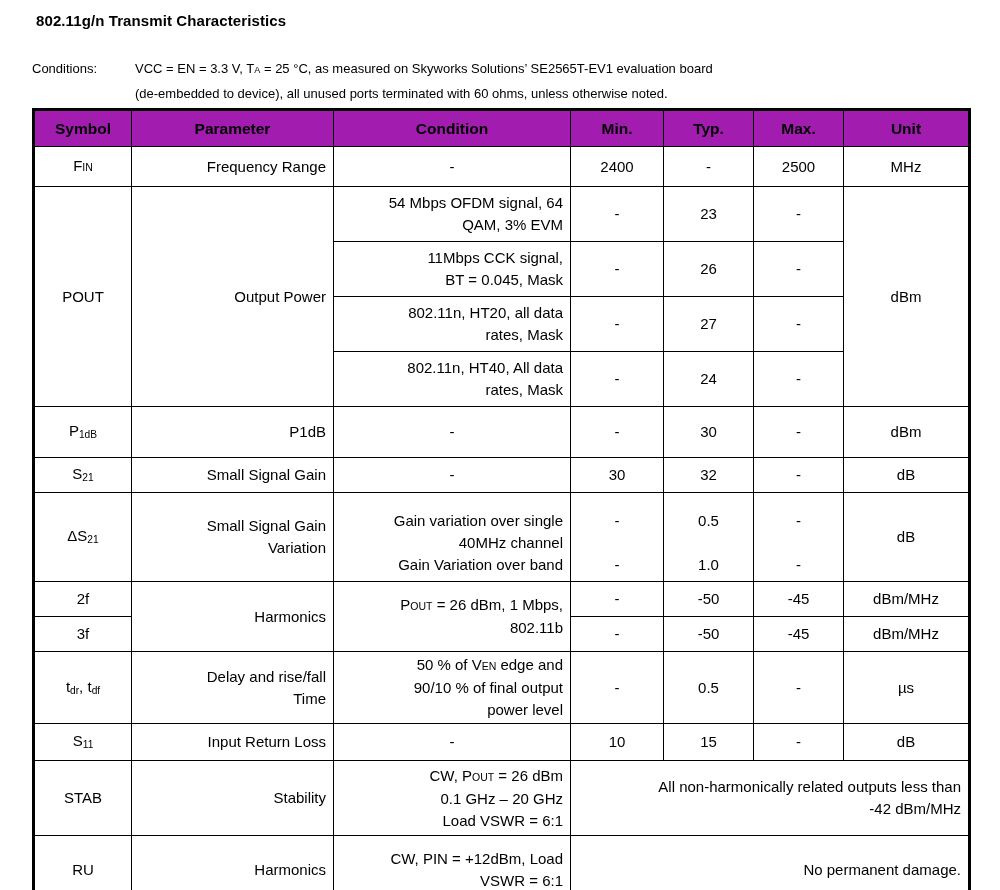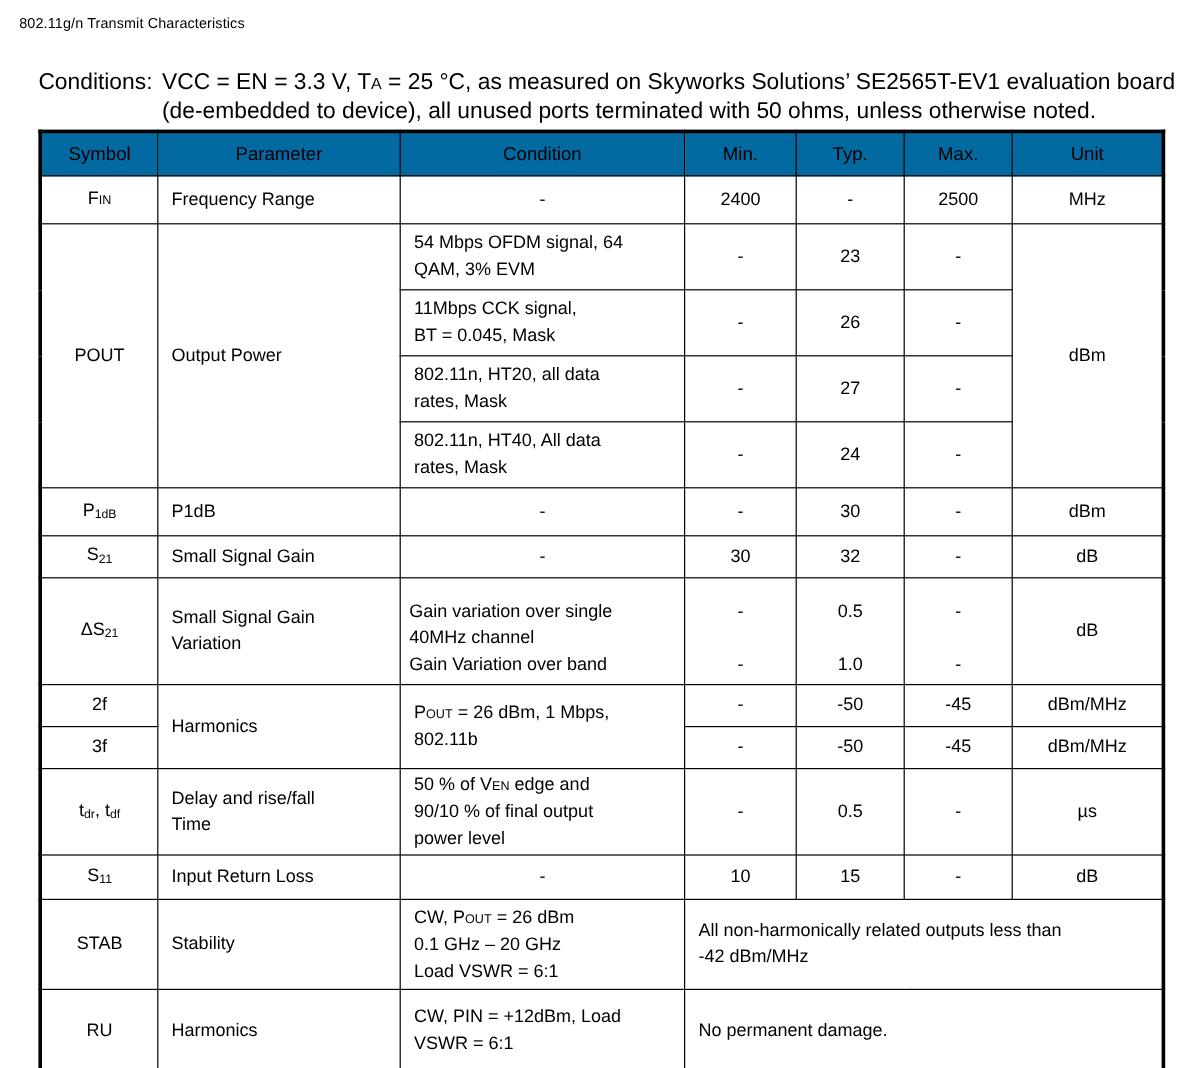--- a/index.html
+++ b/index.html
@@ -5,7 +5,7 @@
   html,body{margin:0;padding:0;background:#fff;}
   .page{position:relative;width:1000px;height:890px;background:#ffffff;
         font-family:"Liberation Sans",sans-serif;color:#000;overflow:hidden;}
-  .title{position:absolute;left:16px;top:12px;font-size:12px;font-weight:normal;letter-spacing:.1px;}
+  .title{position:absolute;left:36px;top:12px;font-size:15px;font-weight:bold;letter-spacing:.1px;}
   .conds{position:absolute;left:32px;top:57px;font-size:19px;display:flex;line-height:23px;}
   .conds-label{width:103px;flex-shrink:0;}
   .conds-text div{white-space:nowrap;}

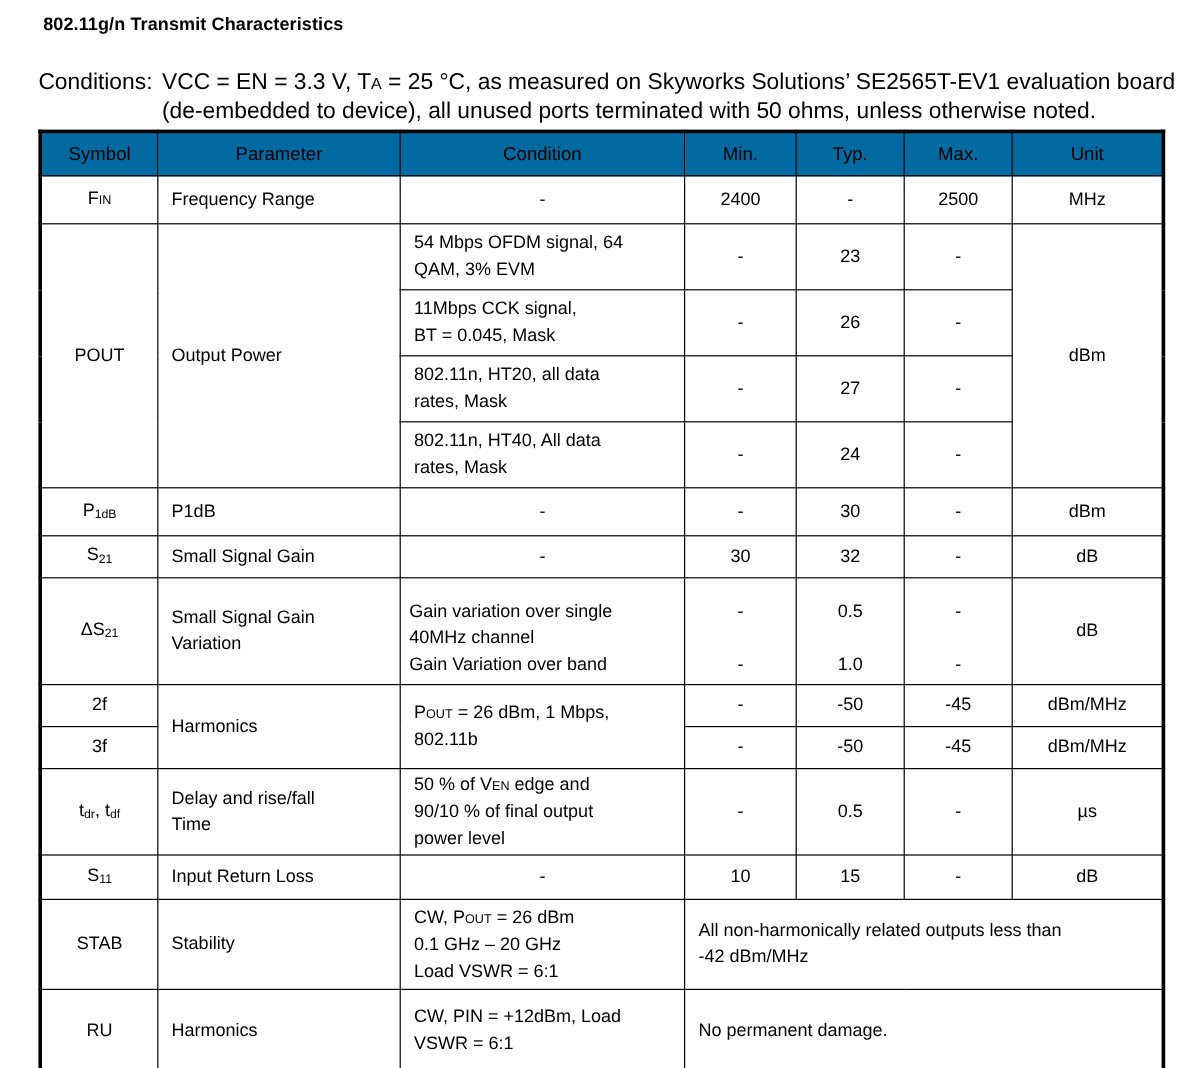--- a/index.html
+++ b/index.html
@@ -6,7 +6,7 @@
   .page{position:relative;width:1000px;height:890px;background:#ffffff;
         font-family:"Liberation Sans",sans-serif;color:#000;overflow:hidden;}
   .title{position:absolute;left:36px;top:12px;font-size:15px;font-weight:bold;letter-spacing:.1px;}
-  .conds{position:absolute;left:32px;top:57px;font-size:19px;display:flex;line-height:23px;}
+  .conds{position:absolute;left:32px;top:57px;font-size:13px;display:flex;line-height:23px;}
   .conds-label{width:103px;flex-shrink:0;}
   .conds-text div{white-space:nowrap;}
   table.chars{position:absolute;left:32px;top:108px;width:936px;

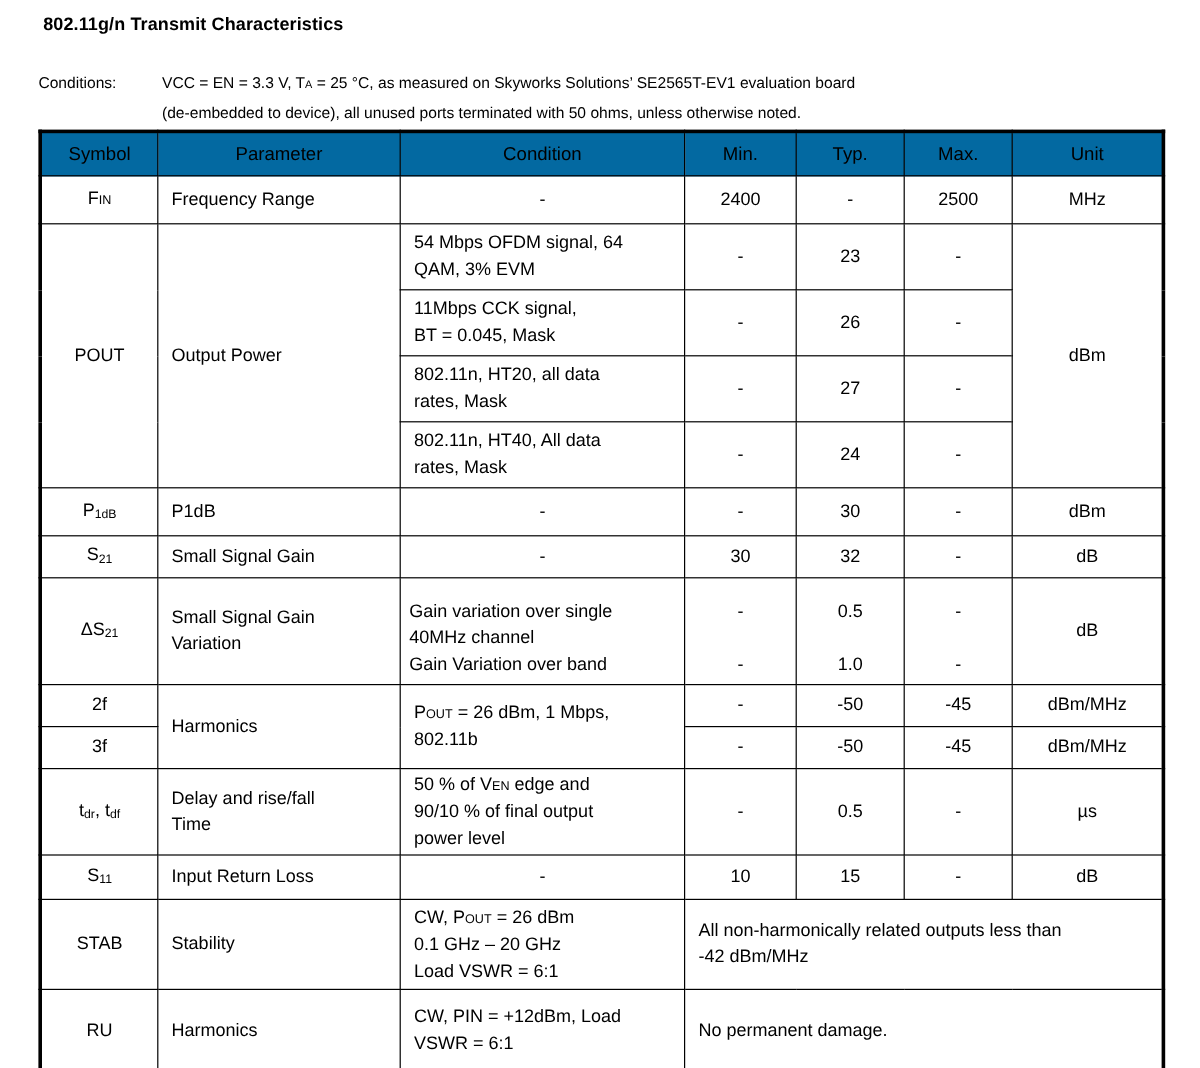--- a/index.html
+++ b/index.html
@@ -29,7 +29,7 @@
     <div class="conds-label">Conditions:</div>
     <div class="conds-text">
       <div>VCC = EN = 3.3 V, T<span class="sc">A</span> = 25 °C, as measured on Skyworks Solutions’ SE2565T-EV1 evaluation board</div>
-      <div>(de-embedded to device), all unused ports terminated with 50 ohms, unless otherwise noted.</div>
+      <div>(de-embedded to device), all unused ports terminated with 60 ohms, unless otherwise noted.</div>
     </div>
   </div>
   <table class="chars">

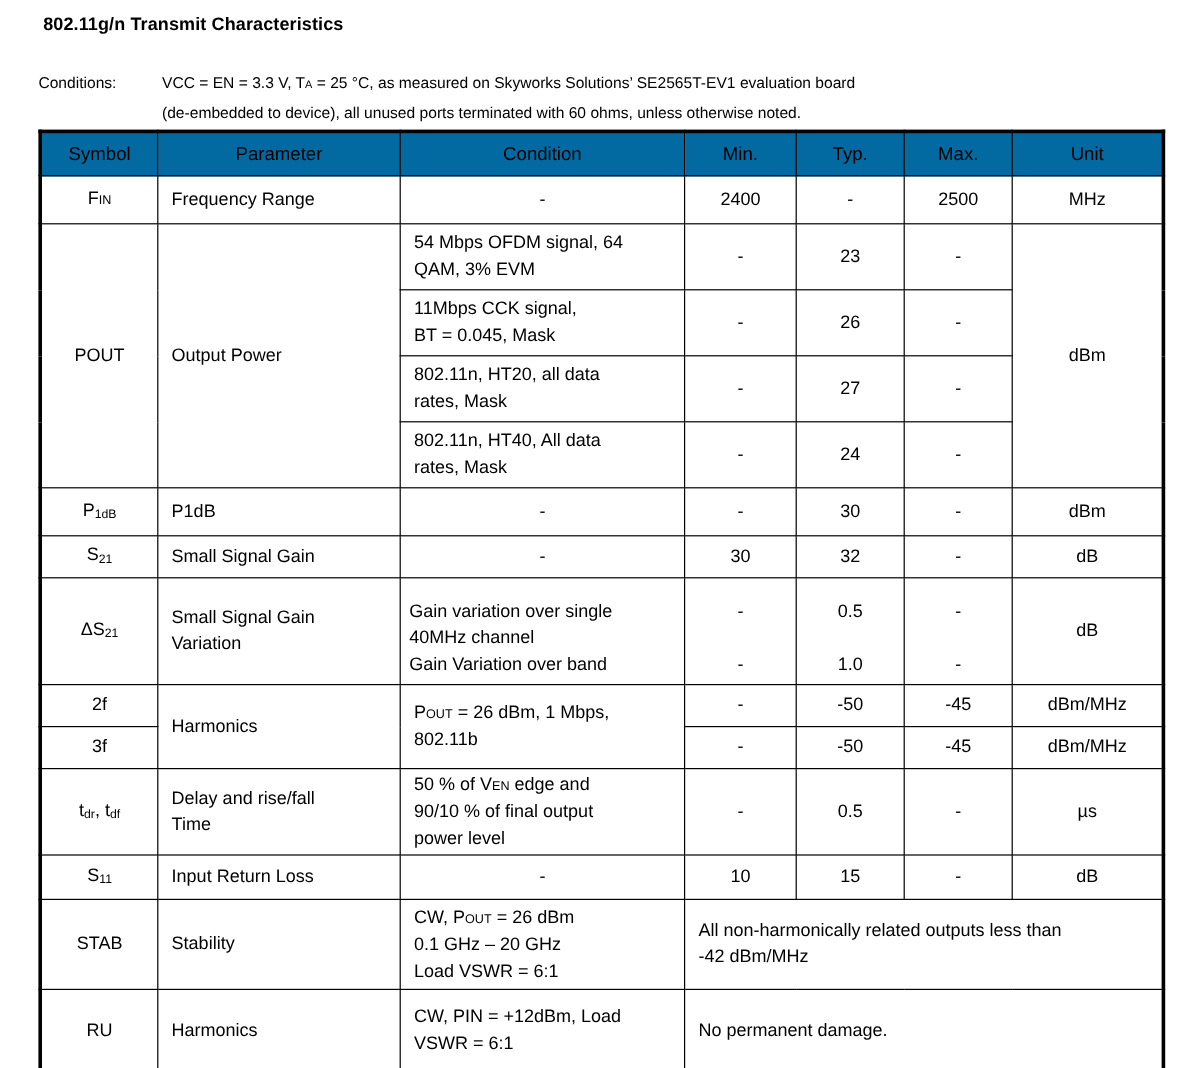--- a/index.html
+++ b/index.html
@@ -11,7 +11,7 @@
   .conds-text div{white-space:nowrap;}
   table.chars{position:absolute;left:32px;top:108px;width:936px;
         border-collapse:collapse;table-layout:fixed;border:3px solid #000;font-size:15px;}
-  th{border:1px solid #000;background:#0369a1;font-weight:normal;font-size:15.5px;text-align:center;vertical-align:middle;padding:2px 4px;}
+  th{border:1px solid #000;background:#a21caf;font-weight:bold;font-size:15.5px;text-align:center;vertical-align:middle;padding:2px 4px;}
   thead tr{height:37px;}
   td{border:1px solid #000;text-align:center;vertical-align:middle;padding:2px 7px;line-height:22px;}
   td.left{text-align:left;padding-left:11px;}

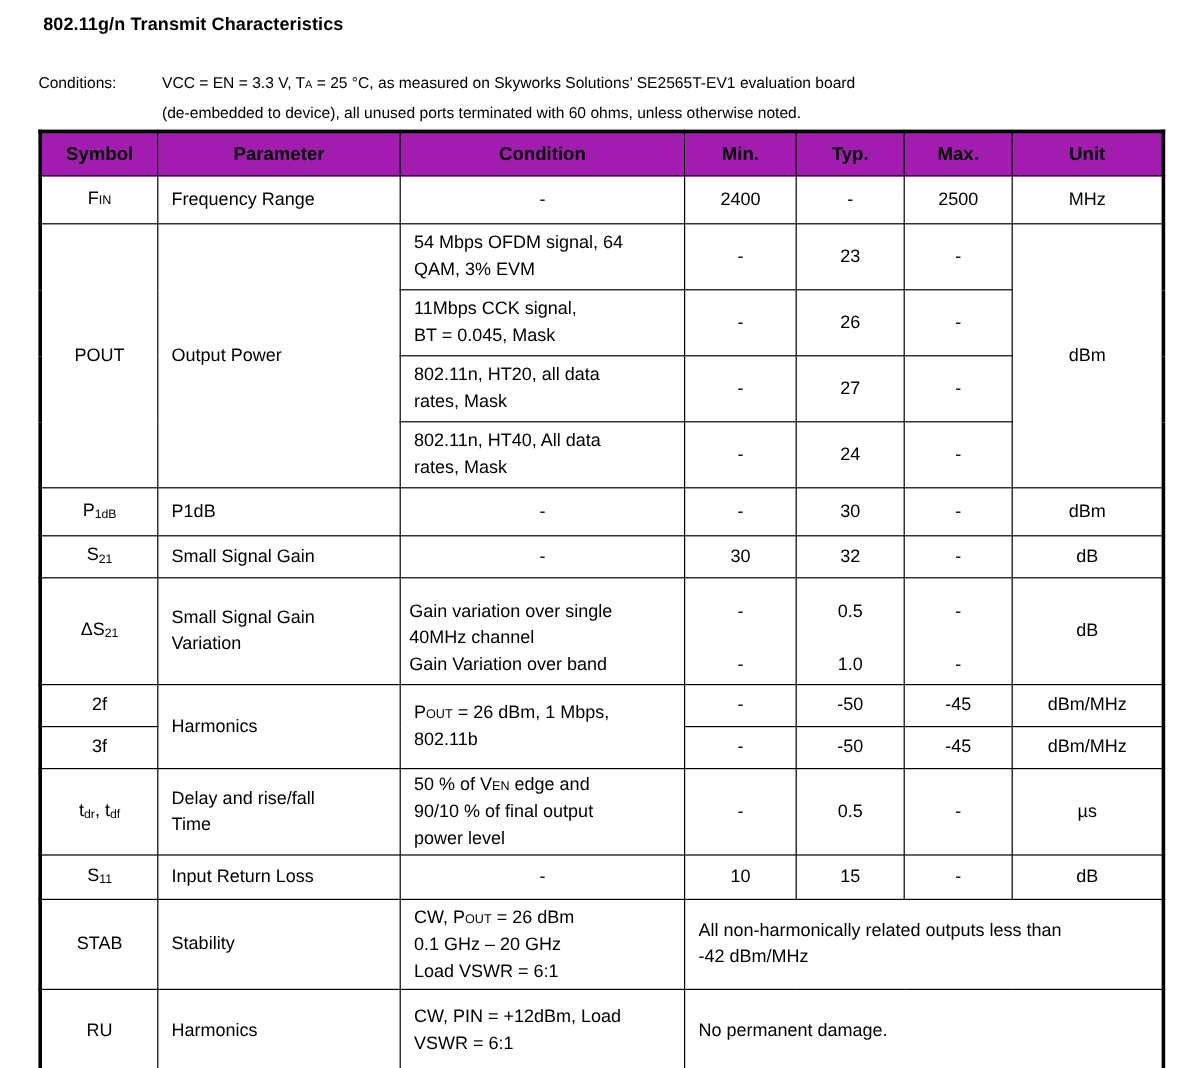--- a/index.html
+++ b/index.html
@@ -14,7 +14,7 @@
   th{border:1px solid #000;background:#a21caf;font-weight:bold;font-size:15.5px;text-align:center;vertical-align:middle;padding:2px 4px;}
   thead tr{height:37px;}
   td{border:1px solid #000;text-align:center;vertical-align:middle;padding:2px 7px;line-height:22px;}
-  td.left{text-align:left;padding-left:11px;}
+  td.left{text-align:right;padding-left:11px;}
   td.stack-td{padding:5px 7px;}
   .stack{display:flex;flex-direction:column;justify-content:space-between;height:66px;margin-top:12px;}
   .sc{font-size:.7em;}                        

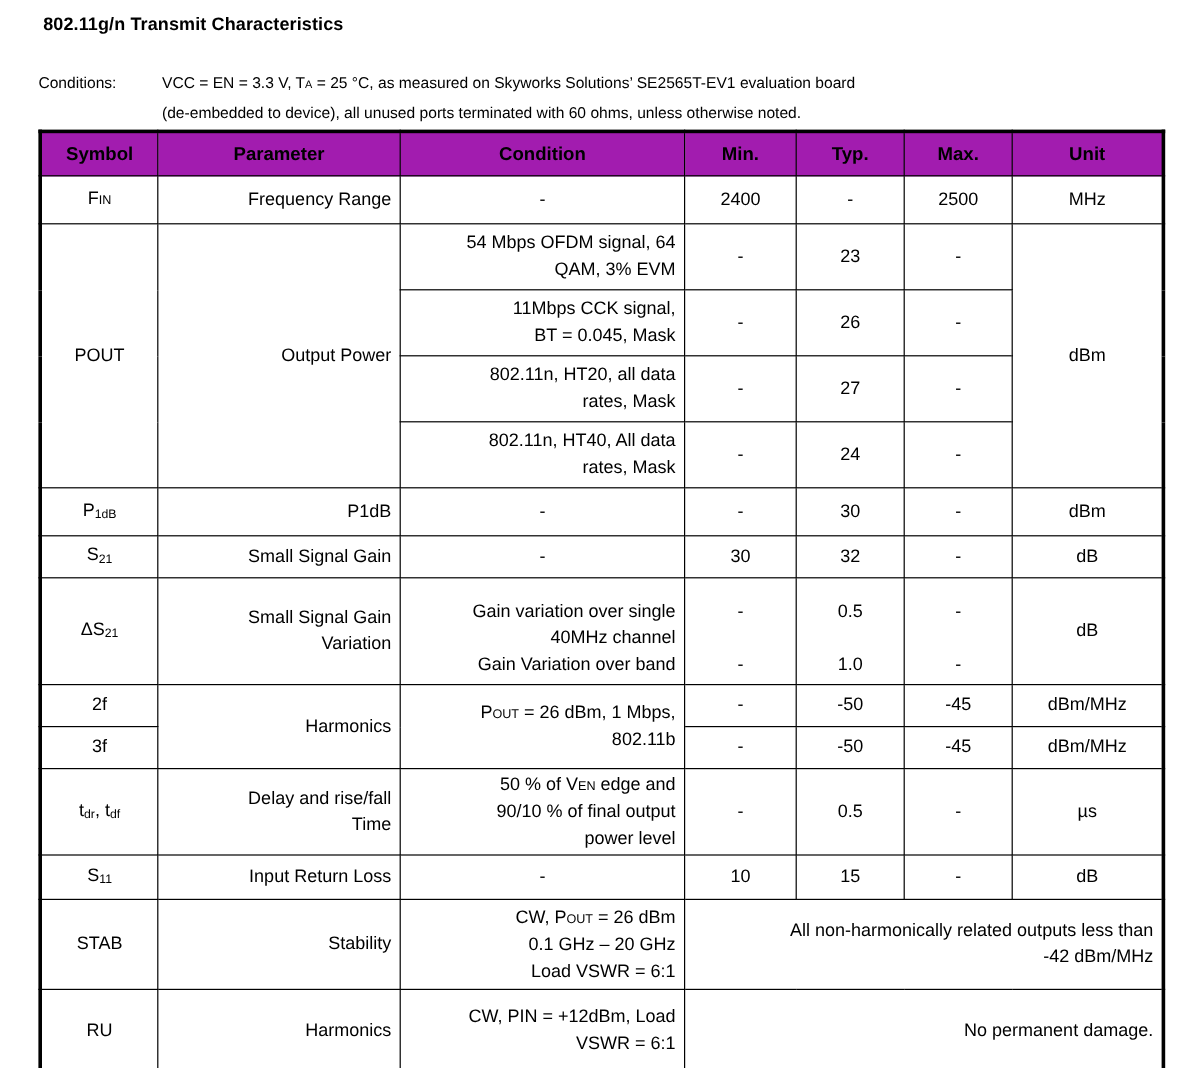--- a/index.html
+++ b/index.html
@@ -90,7 +90,7 @@
           <td>24</td>
           <td>-</td>
         </tr>
-        <tr style="height: 40px;">
+        <tr style="height: 51px;">
           <td>P<span class="sb">1dB</span></td>
           <td class="left">P1dB</td>
           <td>-</td>

